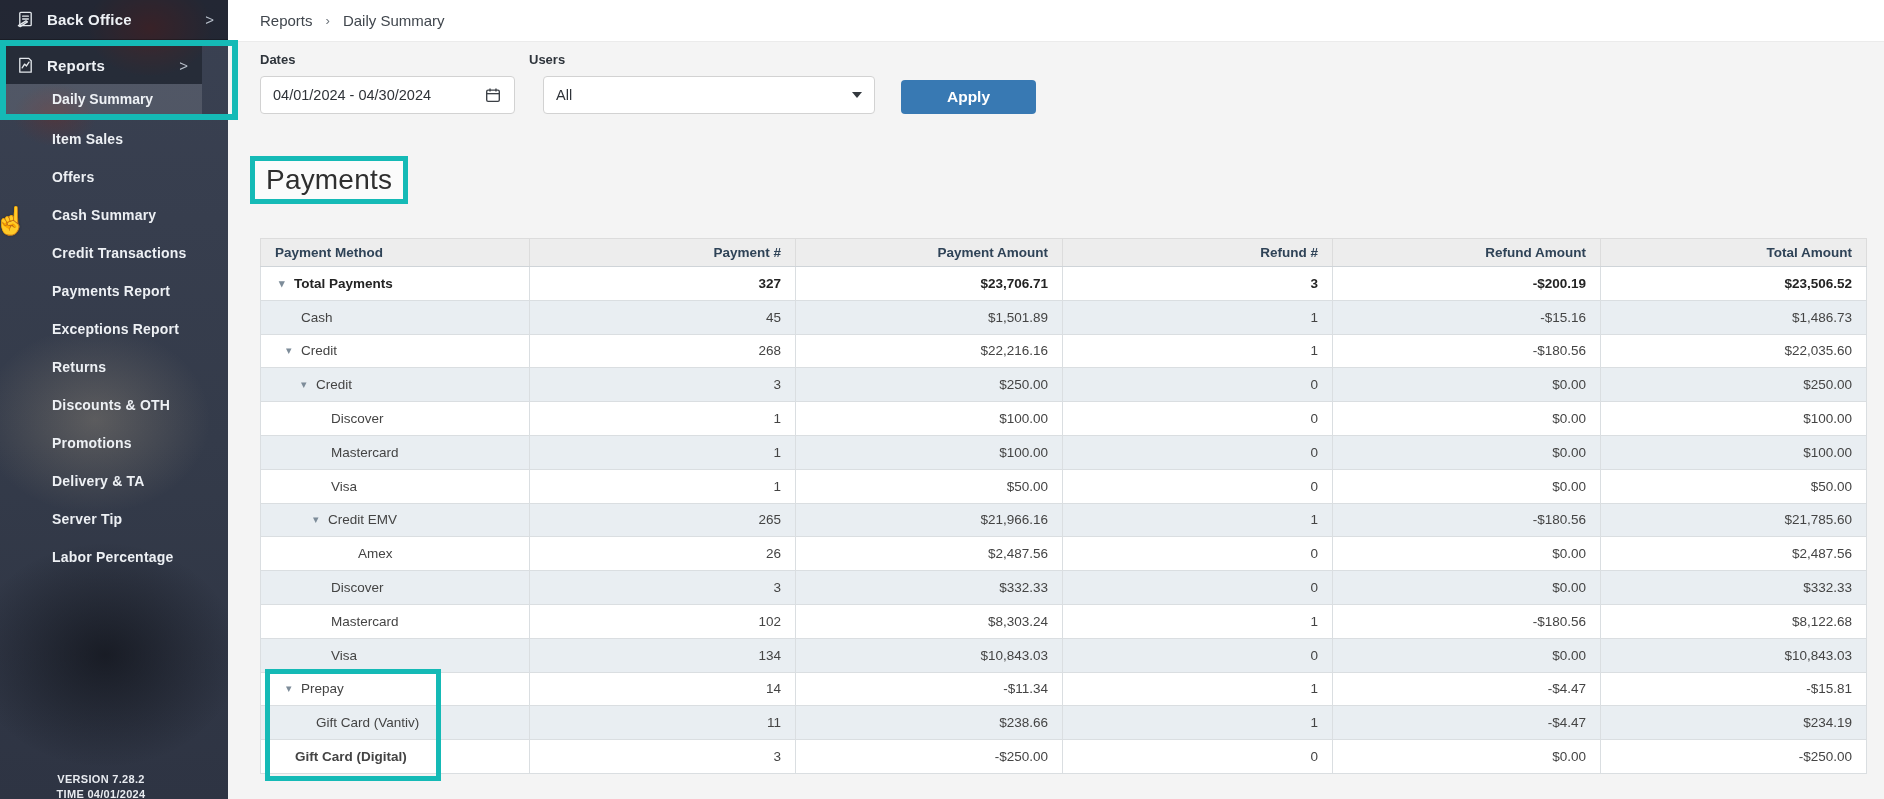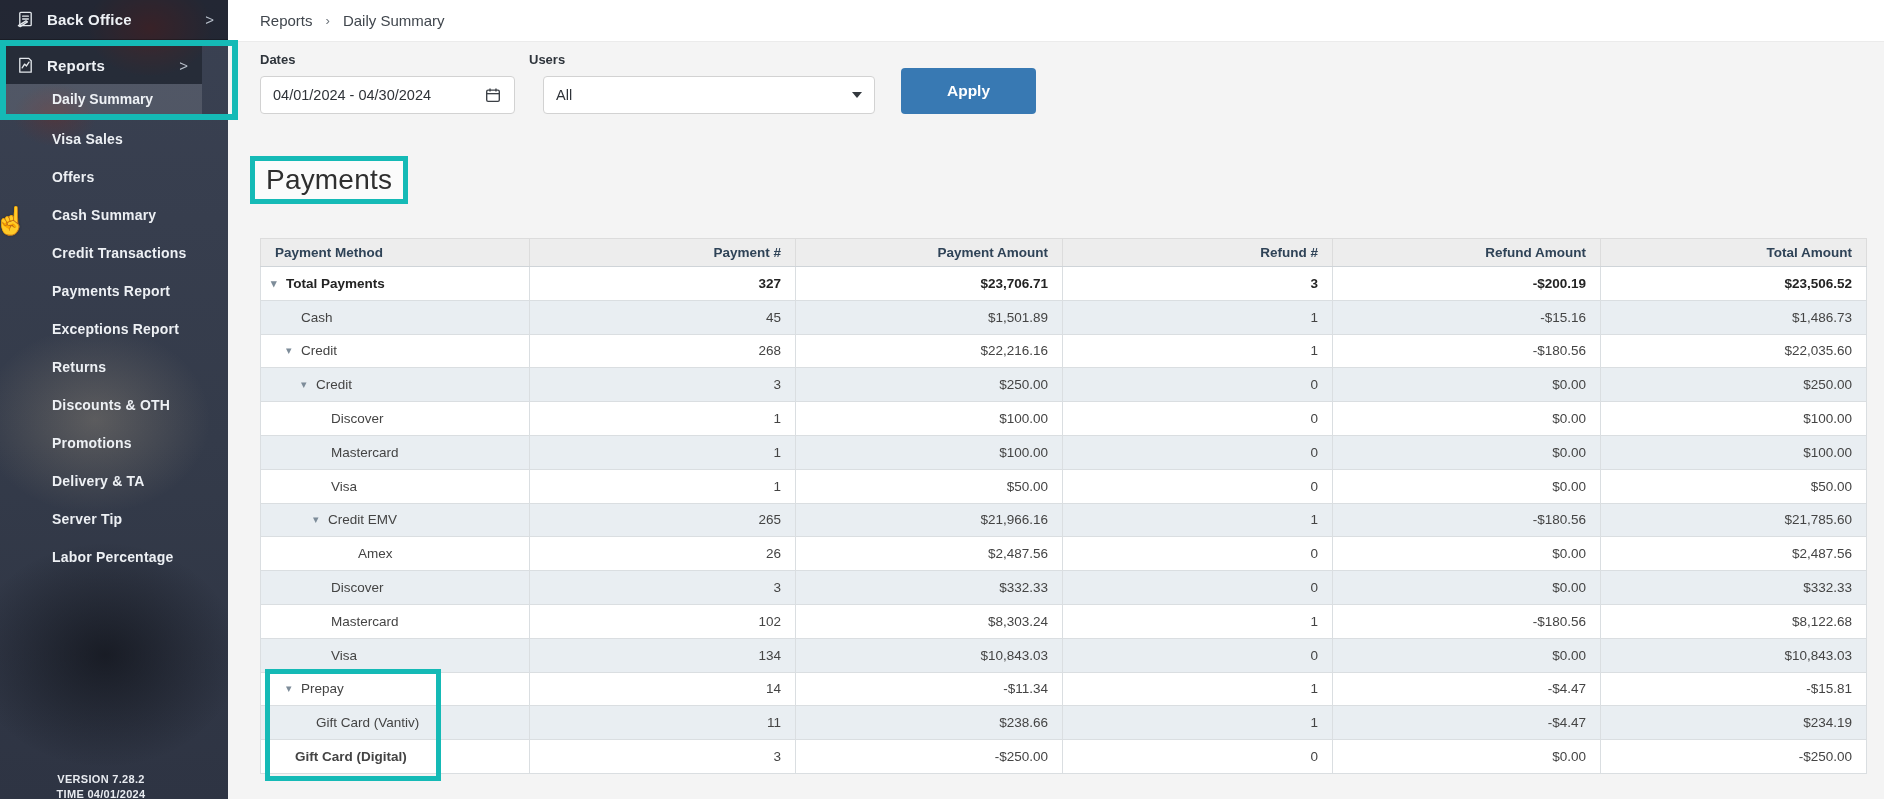--- a/index.html
+++ b/index.html
@@ -74,7 +74,7 @@
     border-right:5px solid transparent;border-top:6px solid #33383e;
   }
   .apply-btn{
-    margin-left:26px;width:135px;height:46px;border:none;border-radius:4px;
+    margin-left:26px;width:135px;height:34px;border:none;border-radius:4px;
     background:#3879b3;color:#fff;font-size:15.5px;font-weight:700;
     font-family:"Liberation Sans",sans-serif;cursor:pointer;
   }

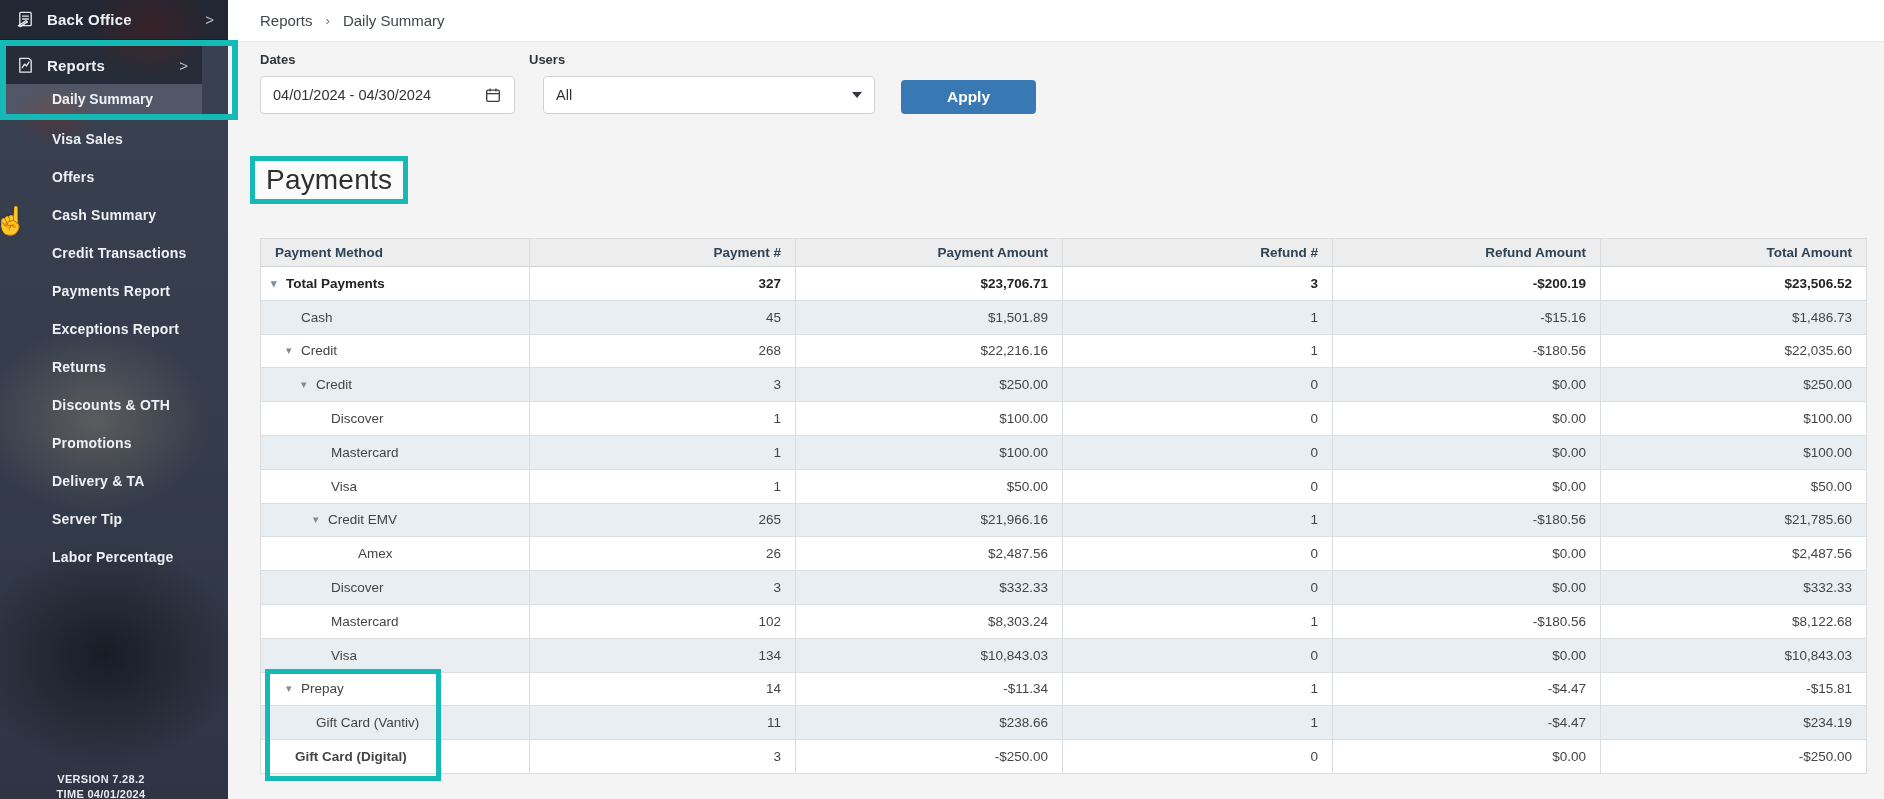--- a/index.html
+++ b/index.html
@@ -134,7 +134,7 @@
     <div class="strip-daily">Daily Summary</div>
 
     <nav class="side-links" id="side-links">
-        <div class="side-link">Visa Sales</div>
+        <div class="side-link">Item Sales</div>
         <div class="side-link">Offers</div>
         <div class="side-link">Cash Summary</div>
         <div class="side-link">Credit Transactions</div>

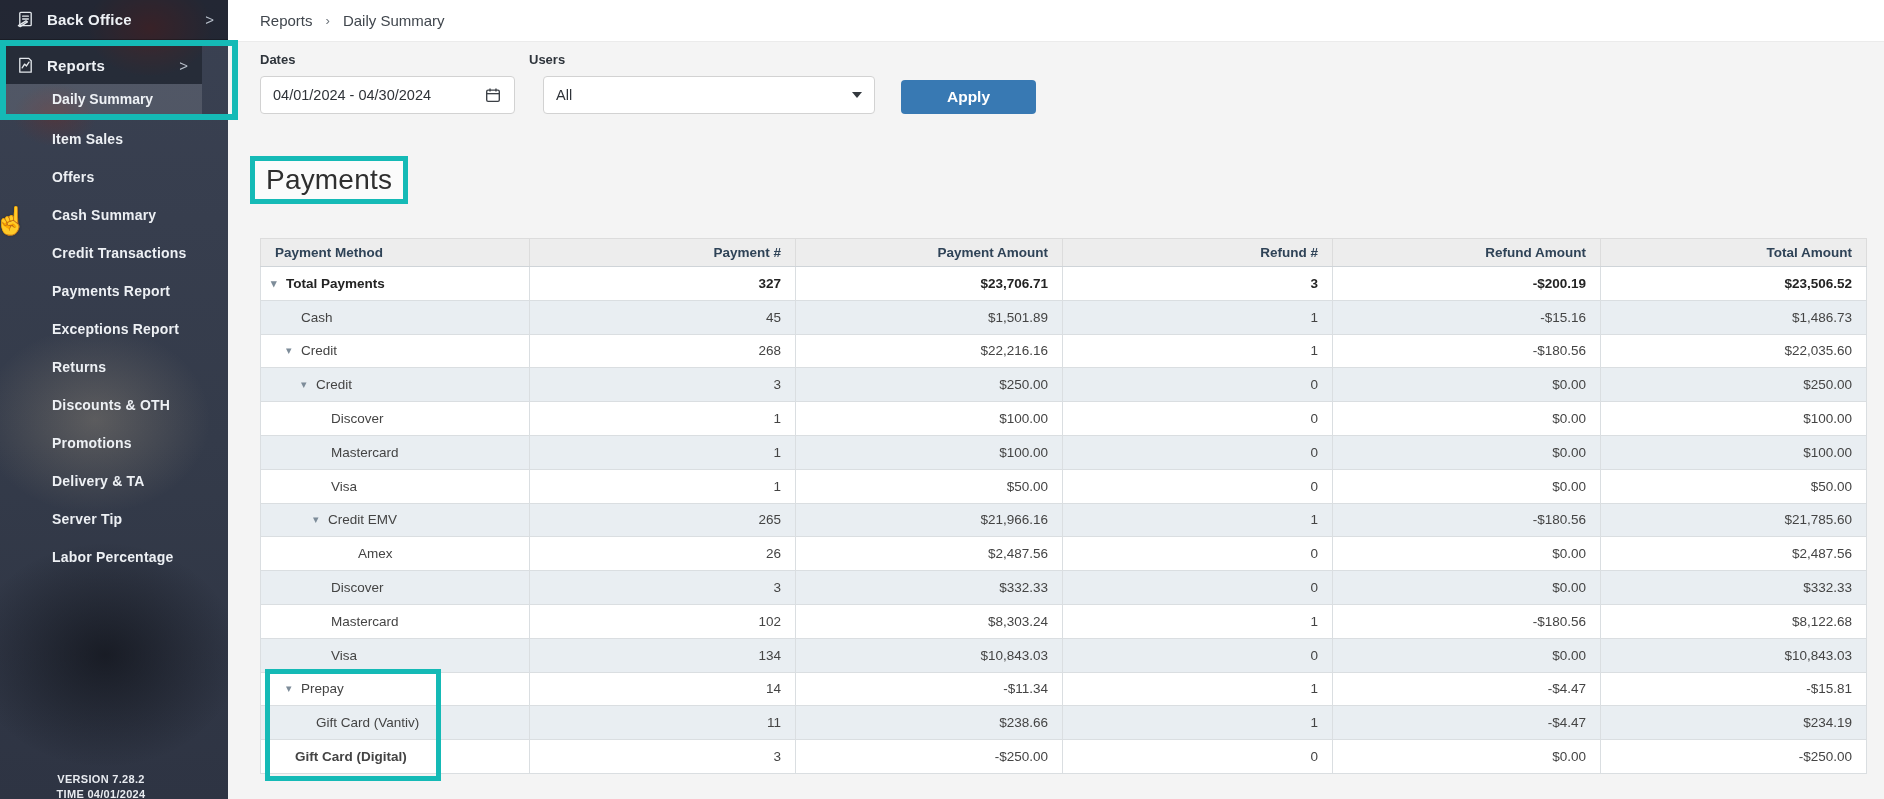--- a/index.html
+++ b/index.html
@@ -213,7 +213,7 @@
         </thead>
       <tbody id="pay-body">
           <tr class="boldrow ">
-            <td class="first" style="padding-left: 10px;"><span class="tri clickable">▾</span><span>Total Payments</span></td>
+            <td class="first" style="padding-left: 18px;"><span class="tri clickable">▾</span><span>Total Payments</span></td>
             <td>327</td>
             <td>$23,706.71</td>
             <td>3</td>

